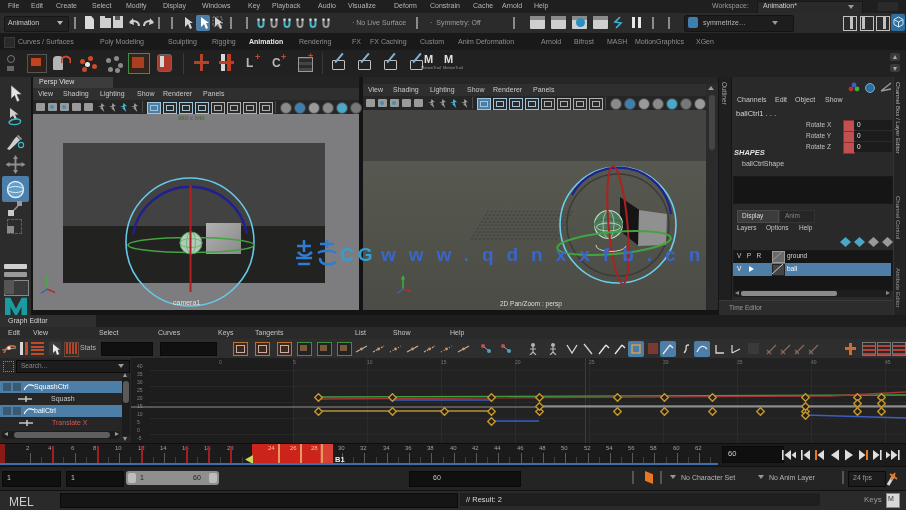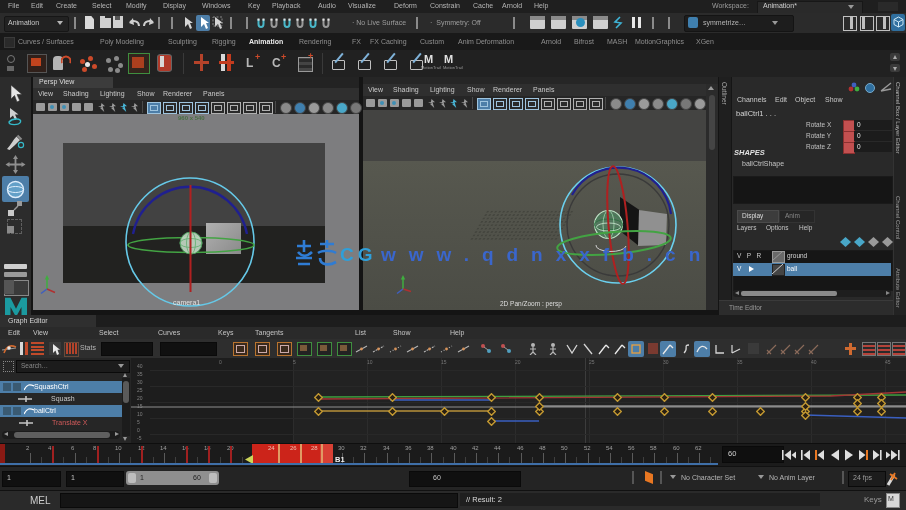--- a/index.html
+++ b/index.html
@@ -933,7 +933,7 @@
     <path d="M5 3 L12 8 M10 2 L6 9" stroke="#e87722" stroke-width="1.8"></path>
   </svg>
 <div class="ab" style="left:0;top:490px;width:906px;height:20px;background:#2a2a2a;border-top:1px solid #111;"></div>
-<div class="t" style="left:30px;top:495px;font-size:10px;color:#cdcdcd;">MEL</div>
+<div class="t" style="left:9px;top:495px;font-size:12px;color:#cdcdcd;">MEL</div>
 <div class="fld" style="left:60px;top:493px;width:396px;height:13px;background:#151515;"></div>
 <div class="ab" style="left:460px;top:493px;width:360px;height:13px;background:#1f1f1f;"></div>
 <div class="t" style="left:466px;top:495px;font-size:7.5px;color:#d8d8d8;">// Result: 2</div>

